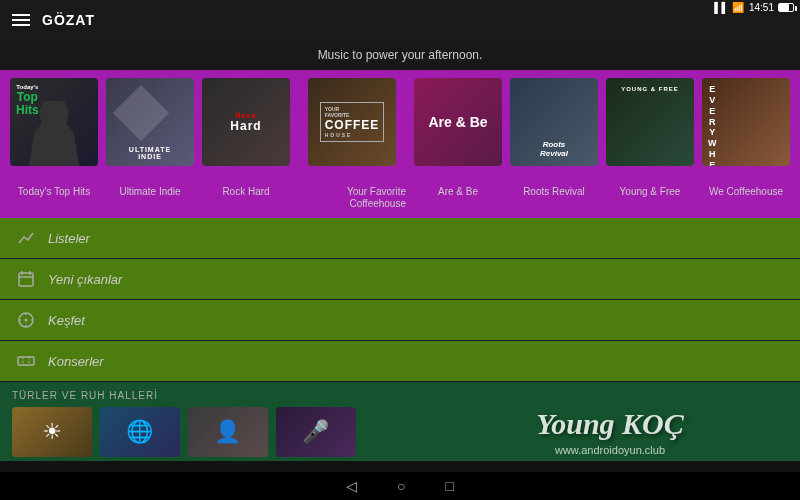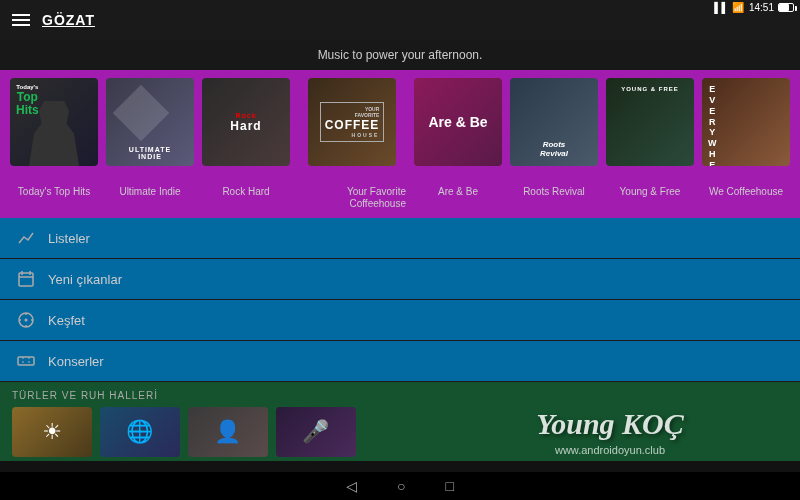--- a/index.html
+++ b/index.html
@@ -33,7 +33,6 @@
       padding: 4px 12px;
       background: #1a1a1a;
       height: 40px;
-      text-decoration: underline;
     }
     .hamburger {
       display: flex;

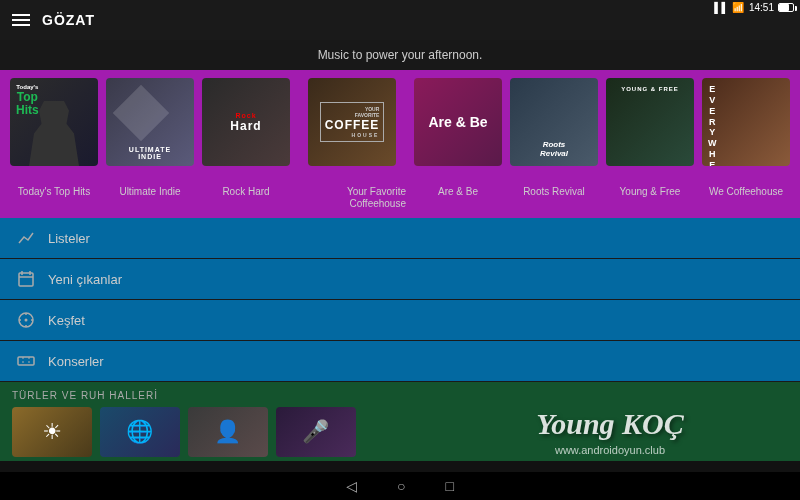--- a/index.html
+++ b/index.html
@@ -335,7 +335,7 @@
   <div class="playlist-card">
     <div class="playlist-thumb card-coffeehouse">
       <div style="position:absolute;inset:0;display:flex;align-items:center;justify-content:center;">
-        <div style="border:1px solid #aaa;padding:3px 4px;text-align:right;">
+        <div style="border:1px solid #aaa;padding:3px 4px;text-align:left;">
           <div style="font-size:5px;color:#ccc;">YOUR</div>
           <div style="font-size:5px;color:#ccc;">FAVORITE</div>
           <div style="font-size:12px;font-weight:900;color:#fff;letter-spacing:1px;">COFFEE</div>

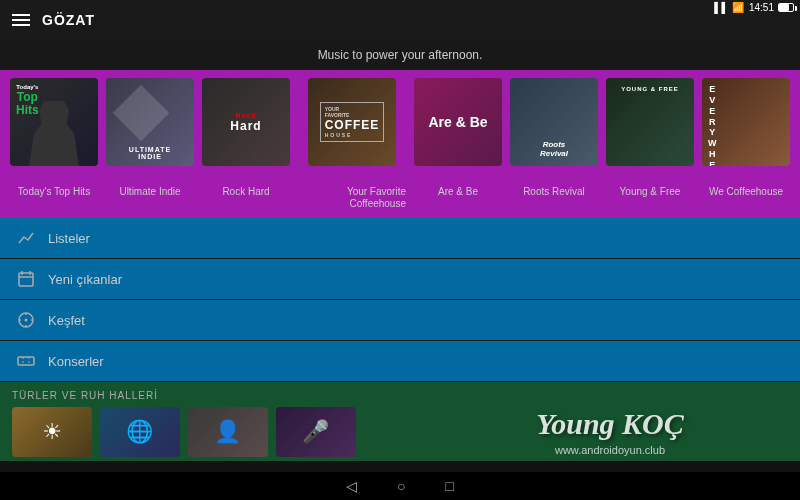--- a/index.html
+++ b/index.html
@@ -149,8 +149,9 @@
 
     
     .sidebar-menu {
-      background: #0369a1;
+      background: #4d7c0f;
       padding: 0;
+      font-style: italic;
     }
     .menu-item {
       display: flex;

